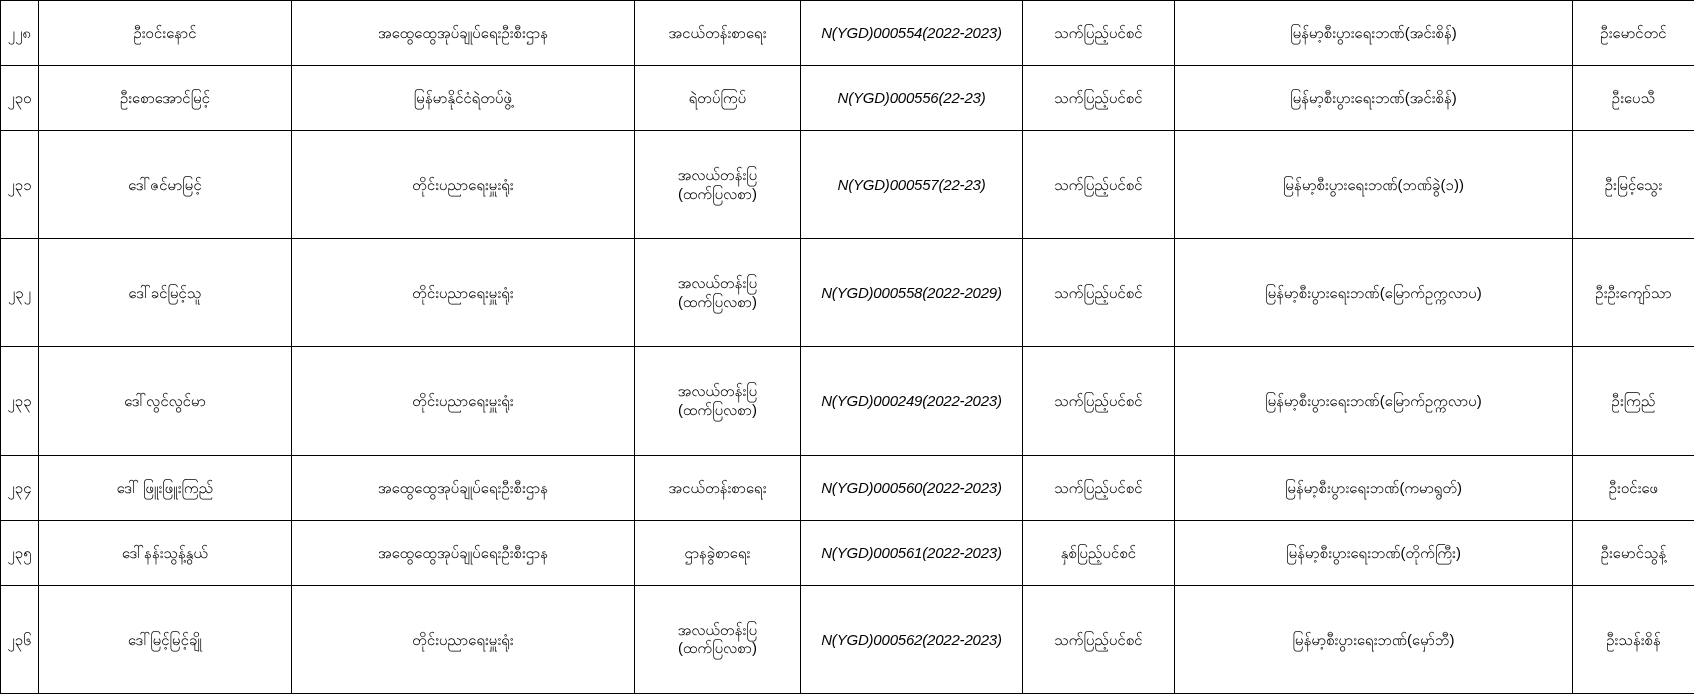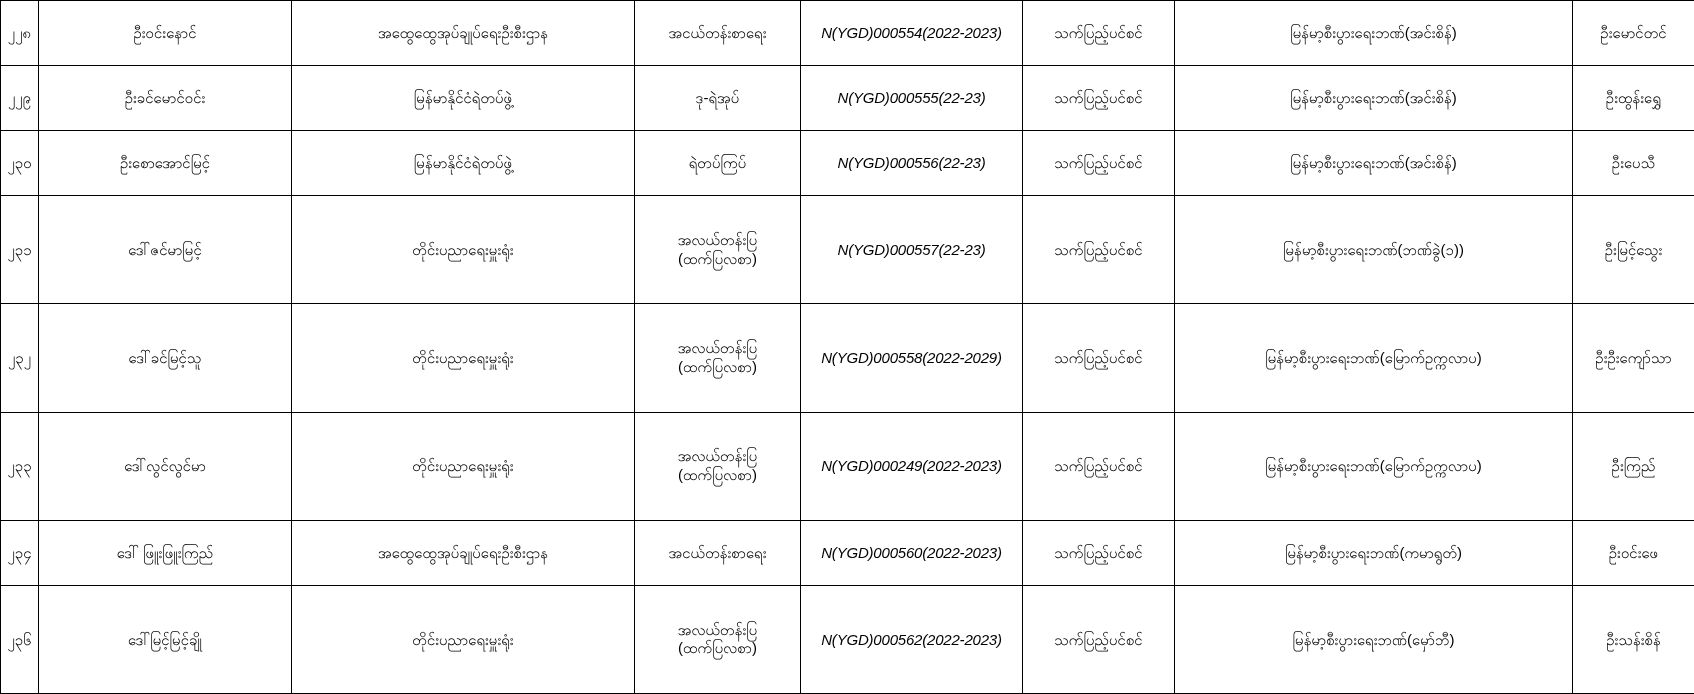--- a/index.html
+++ b/index.html
@@ -104,16 +104,6 @@
         <td class="guar-cell">ဦးမောင်တင်</td>
       </tr>
       <tr>
-        <td class="no-cell">၂၂၉</td>
-        <td class="name-cell">ဦးခင်မောင်ဝင်း</td>
-        <td>မြန်မာနိုင်ငံရဲတပ်ဖွဲ့</td>
-        <td>ဒု-ရဲအုပ်</td>
-        <td class="regno-cell">N(YGD)000555(22-23)</td>
-        <td class="type-cell">သက်ပြည့်ပင်စင်</td>
-        <td class="bank-cell">မြန်မာ့စီးပွားရေးဘဏ်(အင်းစိန်)</td>
-        <td class="guar-cell">ဦးထွန်းရွှေ</td>
-      </tr>
-      <tr>
         <td class="no-cell">၂၃၀</td>
         <td class="name-cell">ဦးစောအောင်မြင့်</td>
         <td>မြန်မာနိုင်ငံရဲတပ်ဖွဲ့</td>

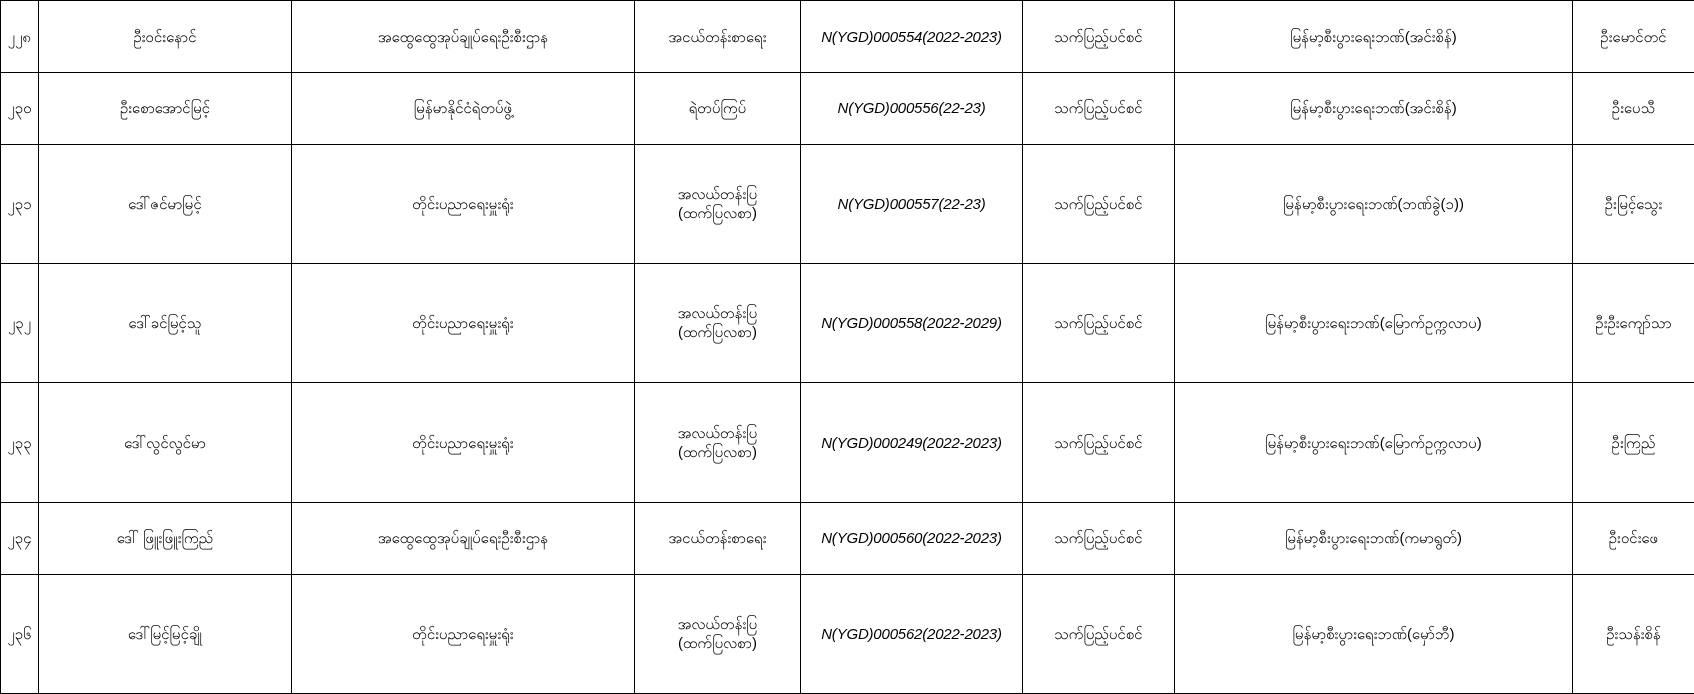--- a/index.html
+++ b/index.html
@@ -163,6 +163,16 @@
         <td class="guar-cell">ဦးဝင်းဖေ</td>
       </tr>
       <tr>
+        <td class="no-cell">၂၃၅</td>
+        <td class="name-cell">ဒေါ်နန်းသွန့်နွယ်</td>
+        <td>အထွေထွေအုပ်ချုပ်ရေးဦးစီးဌာန</td>
+        <td>ဌာနခွဲစာရေး</td>
+        <td class="regno-cell">N(YGD)000561(2022-2023)</td>
+        <td class="type-cell">နှစ်ပြည့်ပင်စင်</td>
+        <td class="bank-cell">မြန်မာ့စီးပွားရေးဘဏ်(တိုက်ကြီး)</td>
+        <td class="guar-cell">ဦးမောင်သွန့်</td>
+      </tr>
+      <tr>
         <td class="no-cell">၂၃၆</td>
         <td class="name-cell">ဒေါ်မြင့်မြင့်ချို</td>
         <td>တိုင်းပညာရေးမှူးရုံး</td>

